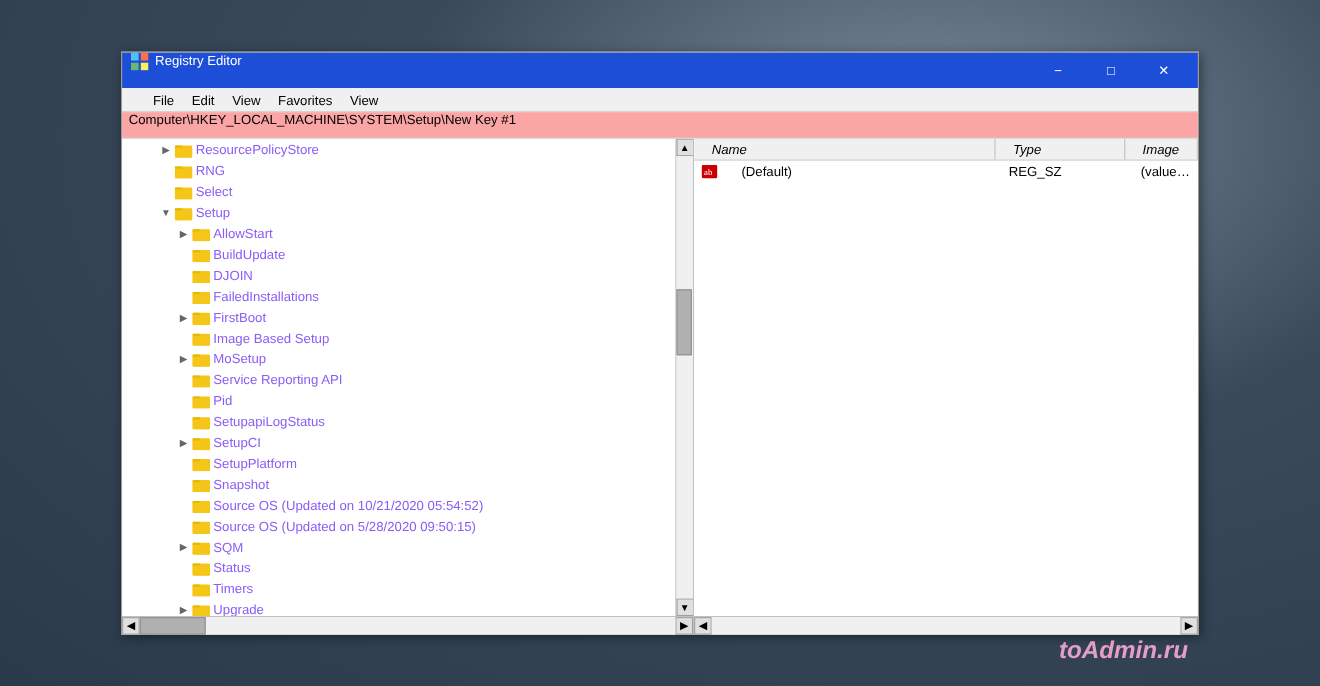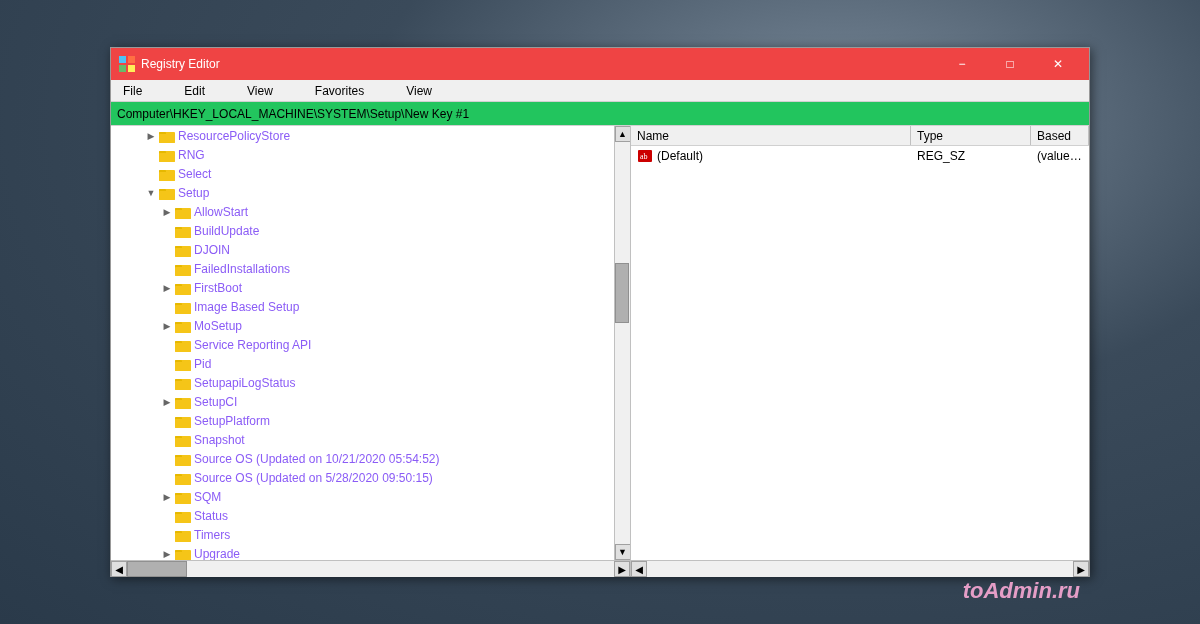--- a/index.html
+++ b/index.html
@@ -24,10 +24,9 @@
       box-shadow: 2px 2px 10px rgba(0,0,0,0.5);
     }
     .title-bar {
-      background: #ef4444;
+      background: #1d4ed8;
       height: 32px;
       display: flex;
-      align-items: center;
       padding: 0 8px;
       flex-shrink: 0;
     }

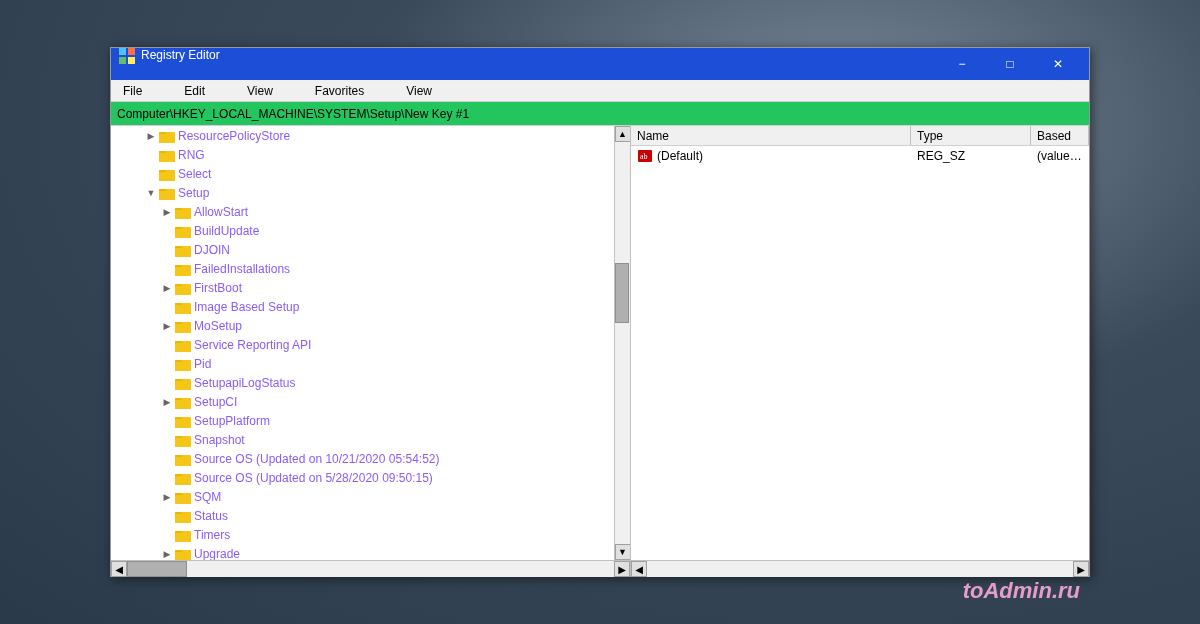--- a/index.html
+++ b/index.html
@@ -68,10 +68,9 @@
       height: 22px;
       display: flex;
       align-items: center;
-      padding: 0 4px;
+      padding: 0 20px;
       border-bottom: 1px solid #d0d0d0;
       flex-shrink: 0;
-      gap: 26px;
     }
     .menu-item {
       padding: 2px 8px;

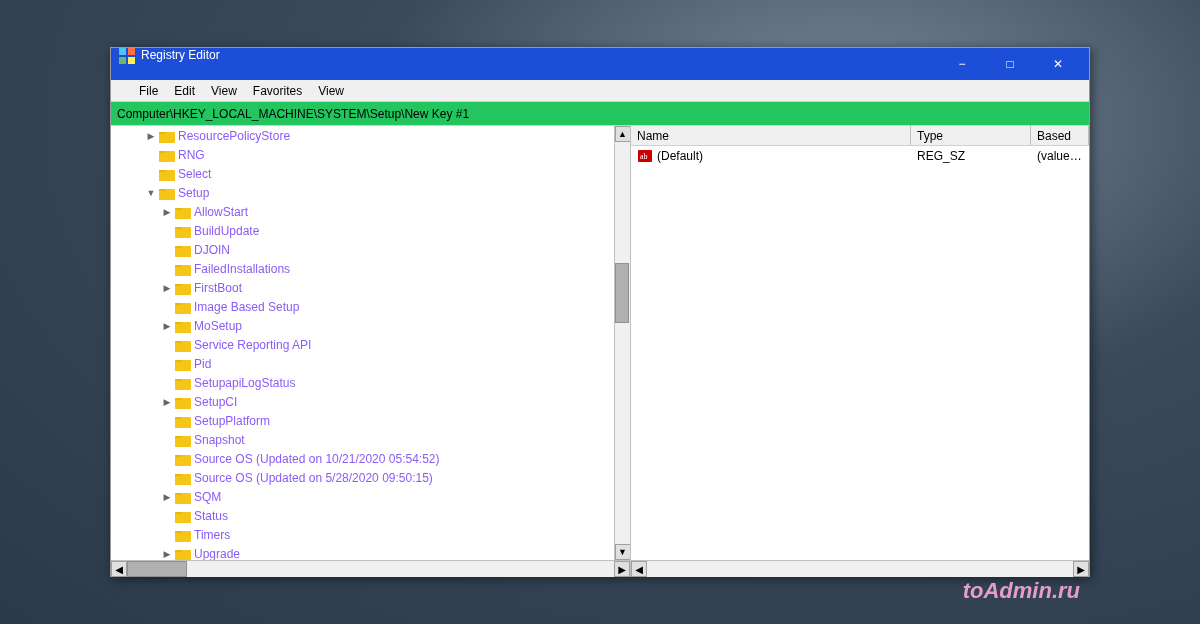--- a/index.html
+++ b/index.html
@@ -79,10 +79,10 @@
       color: #000;
     }
     .address-bar {
-      background: #22c55e;
+      background: #fca5a5;
       height: 24px;
       display: flex;
-      align-items: center;
+      align-items: flex-start;
       padding: 0 6px;
       border-bottom: 1px solid #d0d0d0;
       flex-shrink: 0;

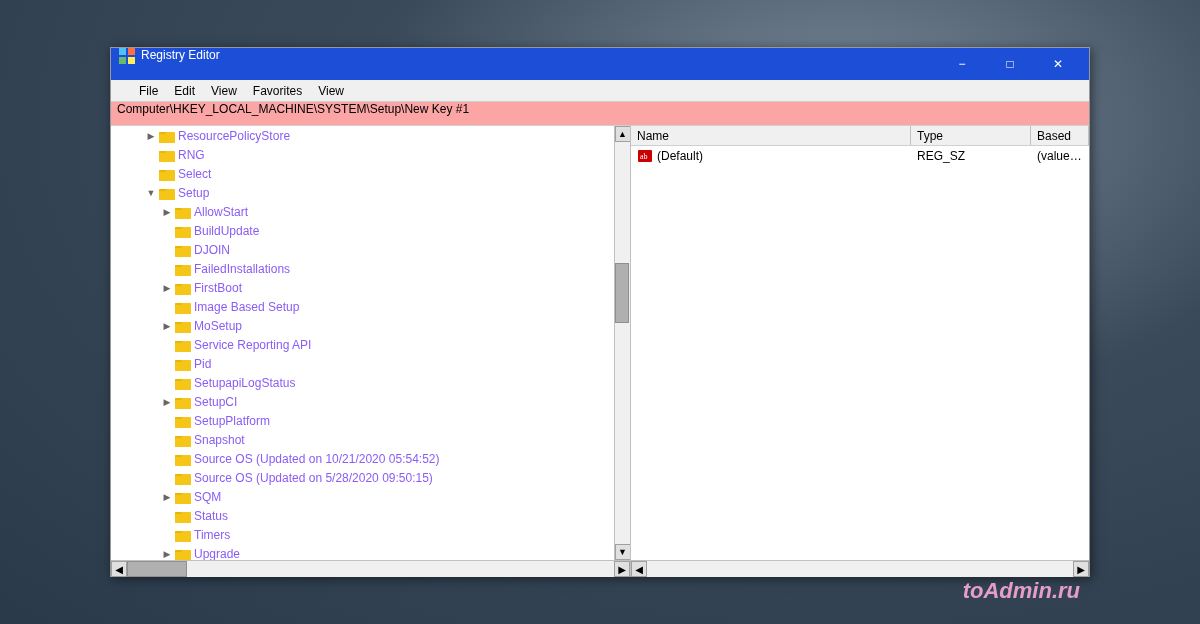--- a/index.html
+++ b/index.html
@@ -164,11 +164,12 @@
     }
     .col-header {
       font-size: 12px;
-      padding: 2px 6px;
+      padding: 2px 16px;
       border-right: 1px solid #c0c0c0;
       display: flex;
       align-items: center;
       user-select: none;
+      font-style: italic;
     }
     .col-name { width: 280px; }
     .col-type { width: 120px; }

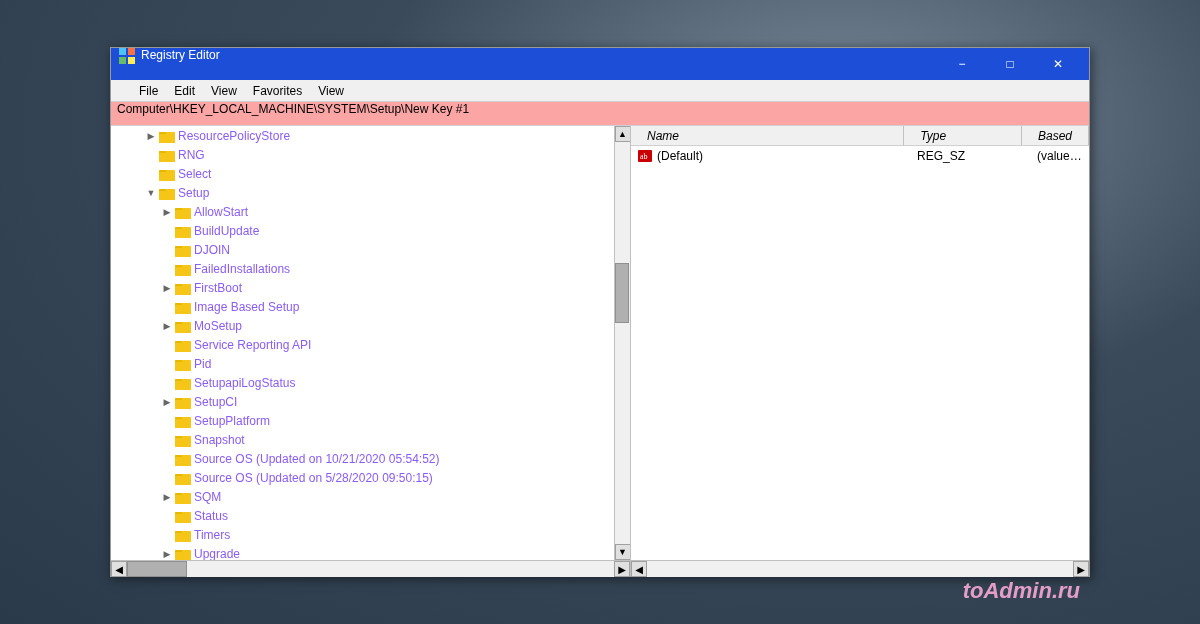--- a/index.html
+++ b/index.html
@@ -614,7 +614,7 @@
       <div class="detail-header">
         <div class="col-header col-name">Name</div>
         <div class="col-header col-type">Type</div>
-        <div class="col-header col-data">Based</div>
+        <div class="col-header col-data">Image</div>
       </div>
       <div class="detail-scroll">
         <div class="detail-row">

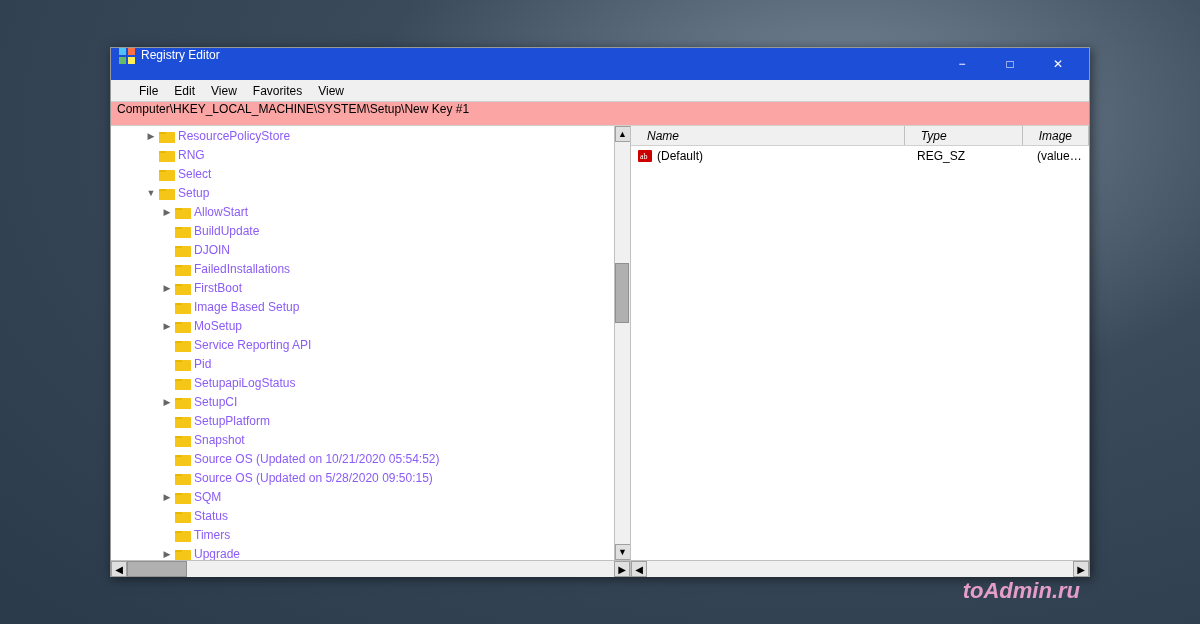--- a/index.html
+++ b/index.html
@@ -191,7 +191,7 @@
       text-overflow: ellipsis;
       white-space: nowrap;
     }
-    .detail-cell.name { width: 280px; display: flex; align-items: center; gap: 4px; }
+    .detail-cell.name { width: 280px; display: flex; align-items: center; gap: 21px; }
     .detail-cell.type { width: 120px; }
     .detail-cell.data { flex: 1; }
     .reg-icon {

